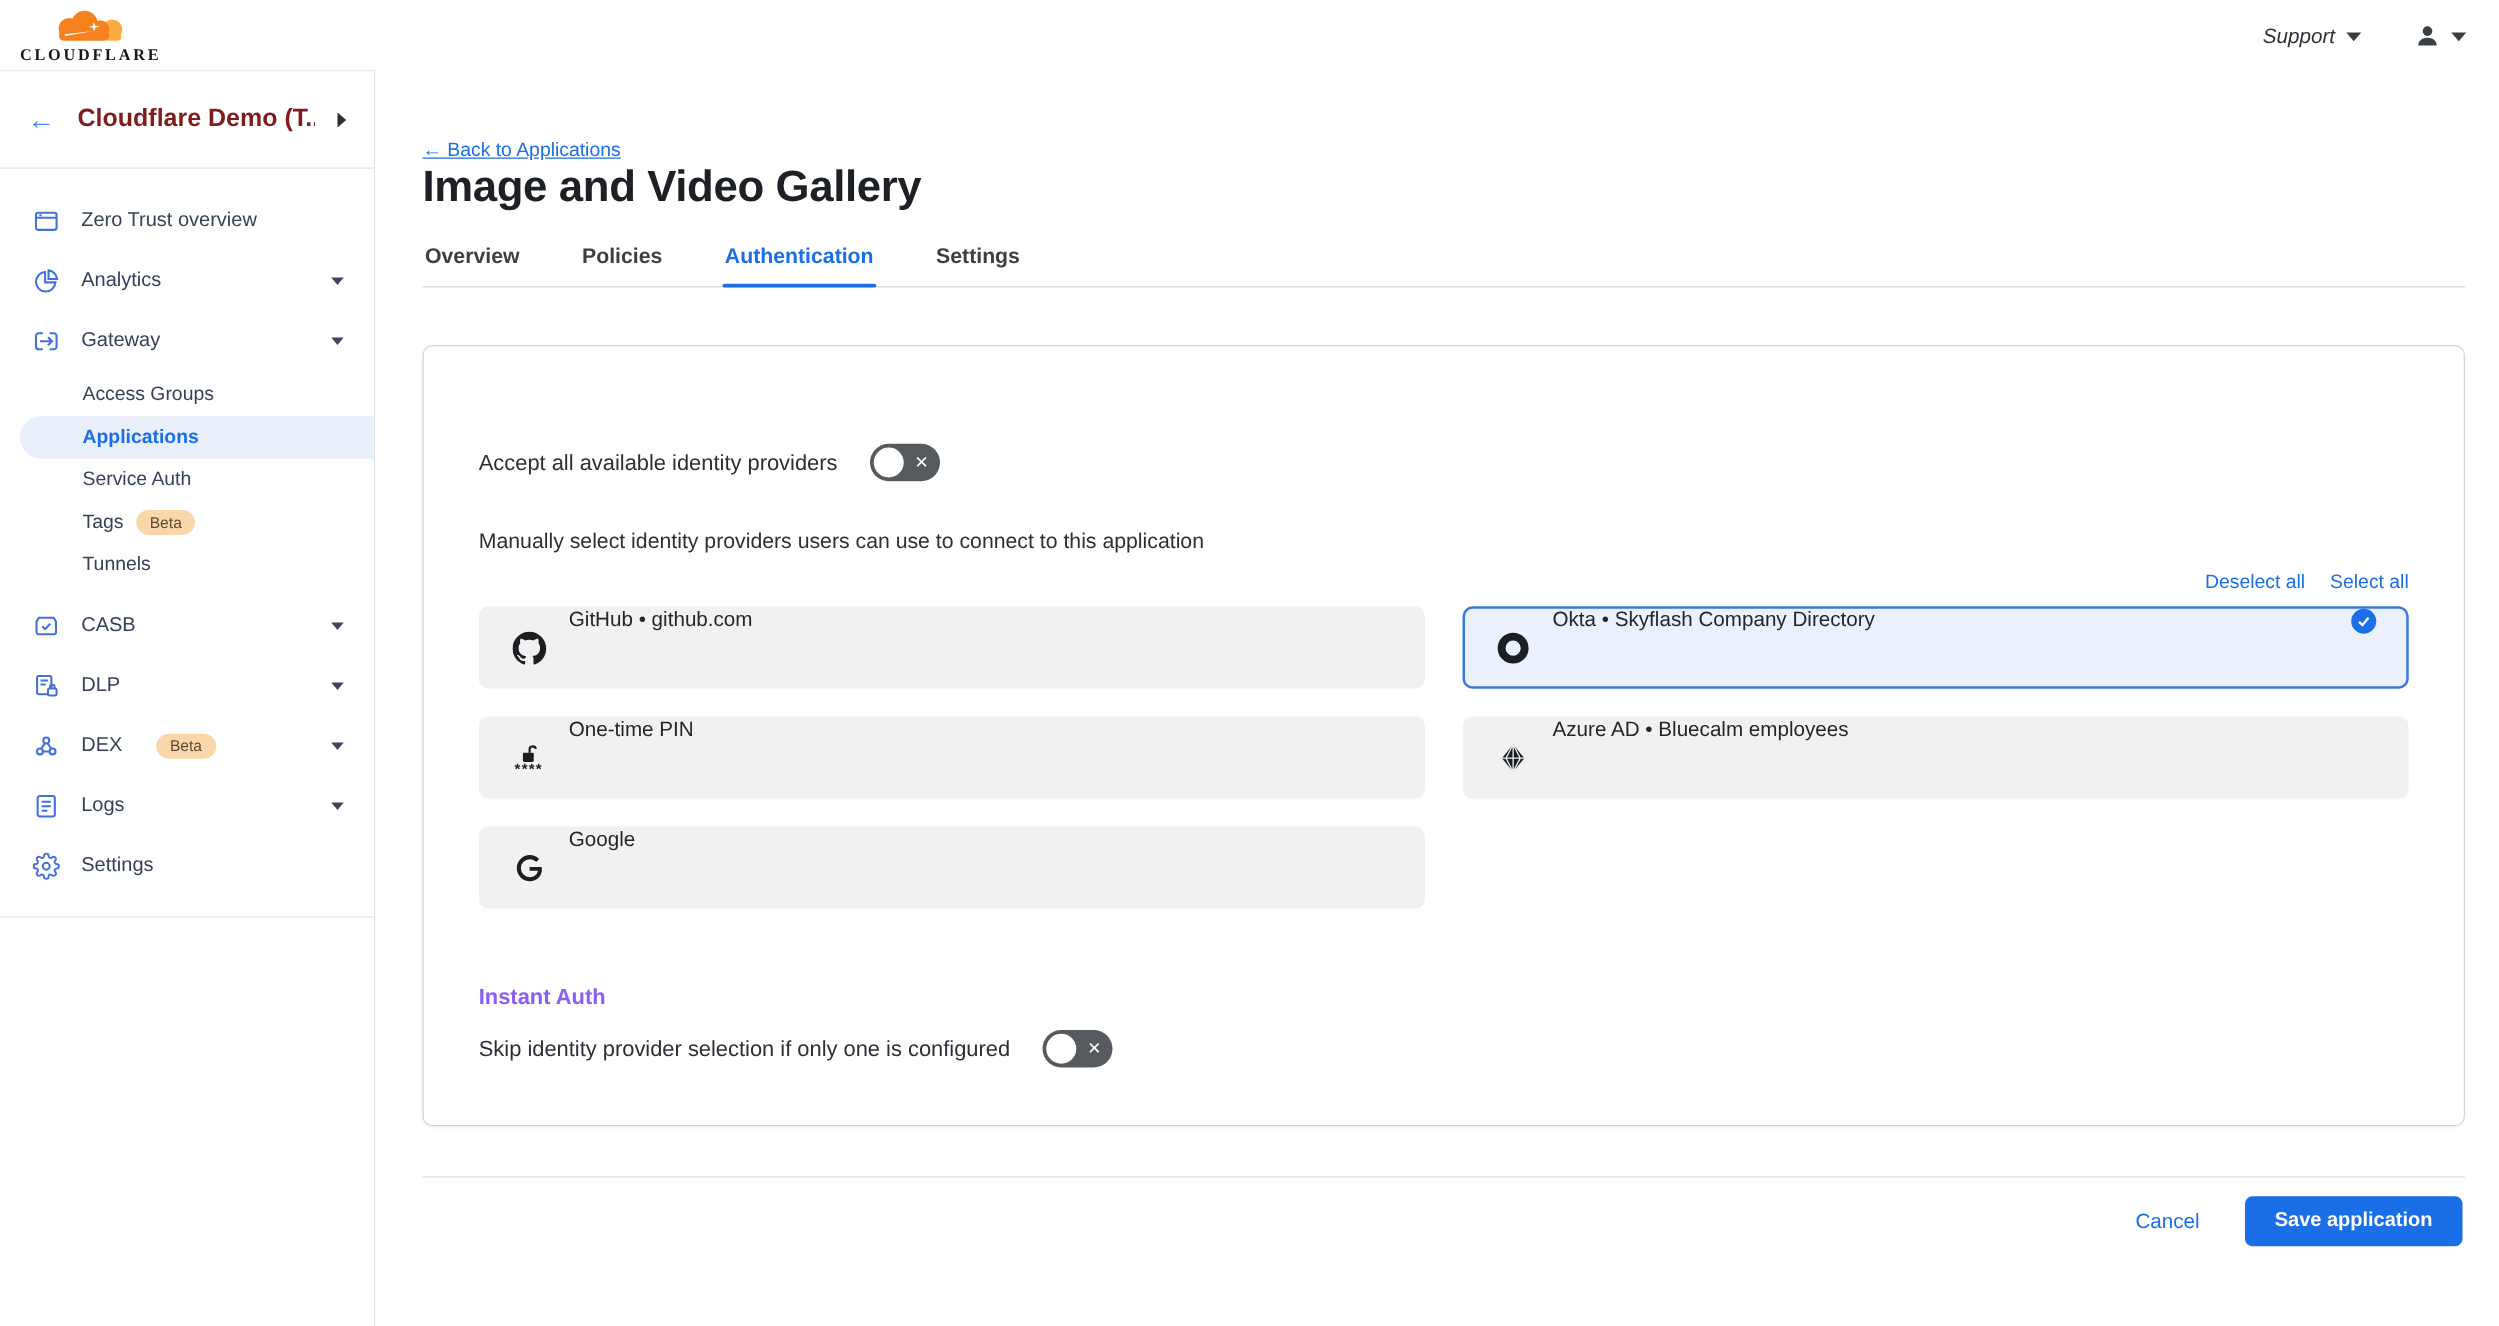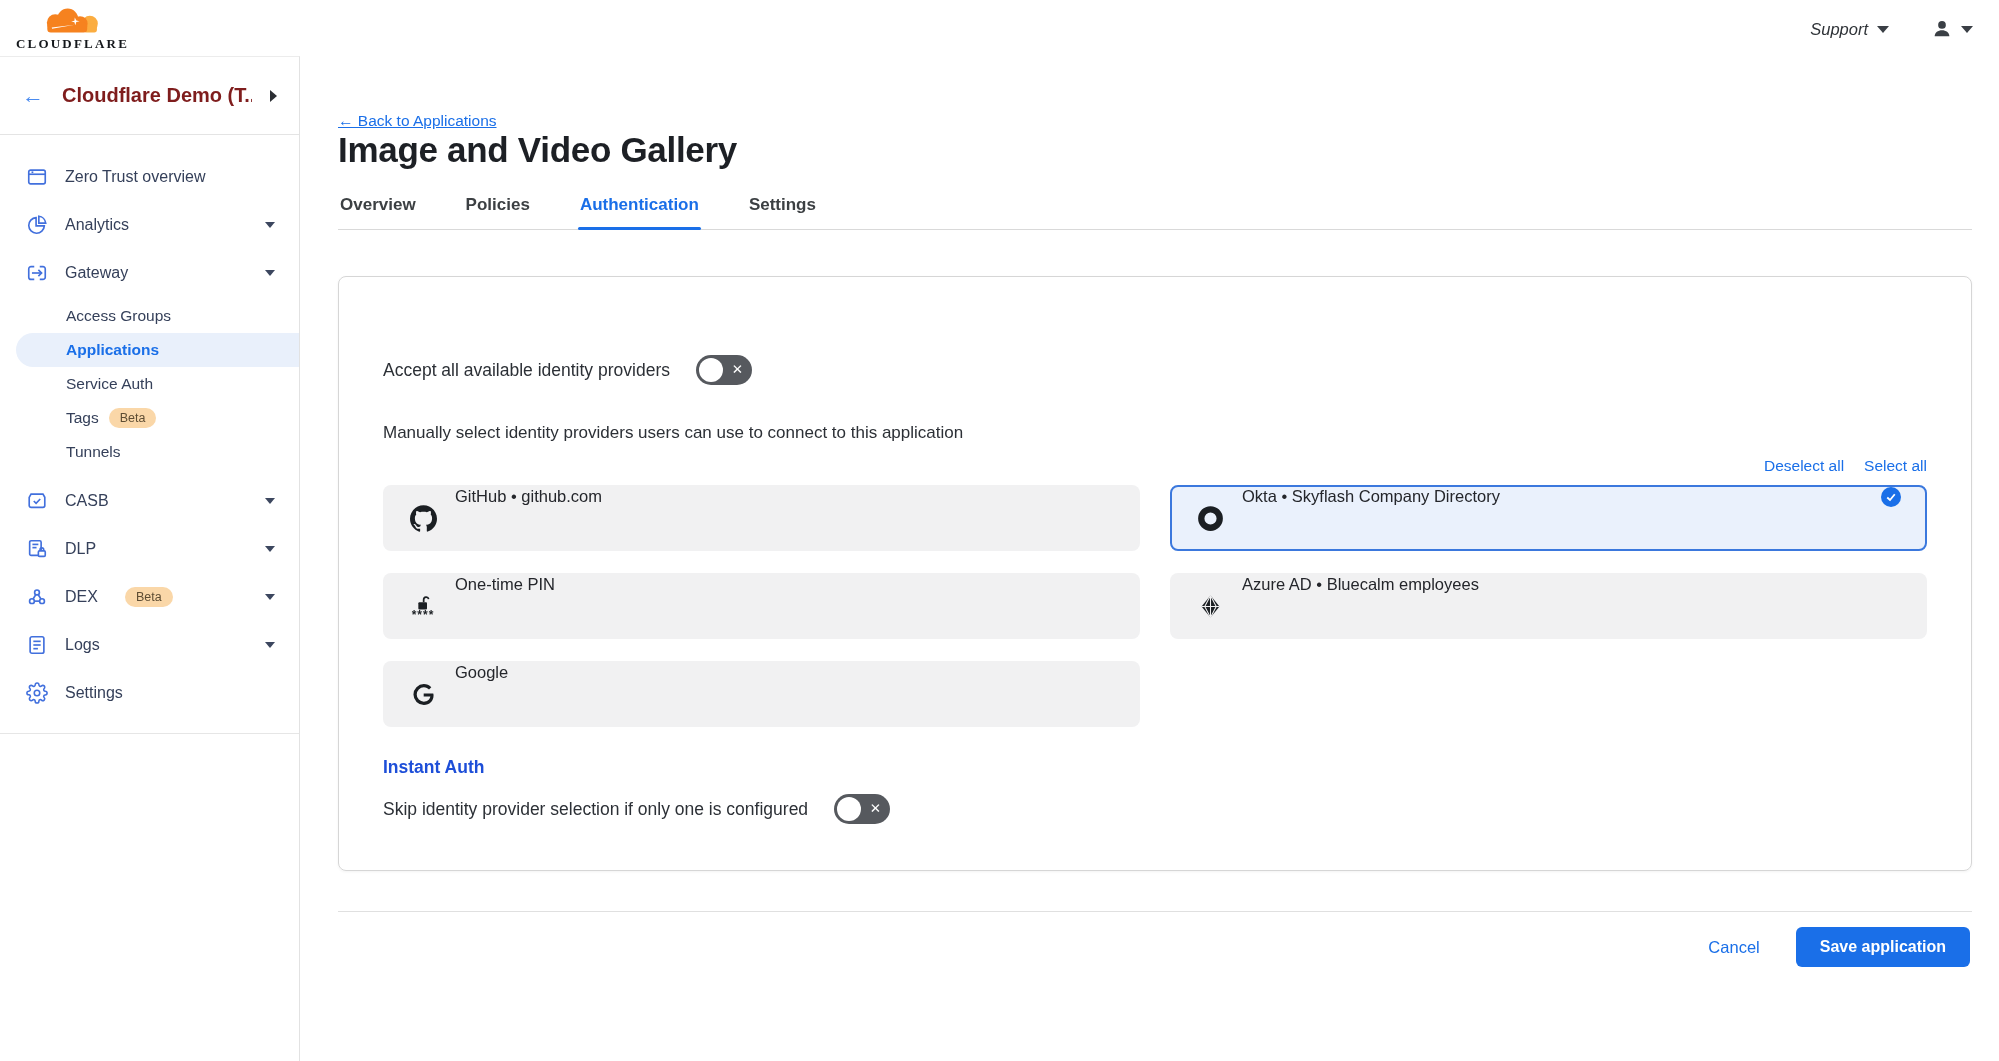--- a/index.html
+++ b/index.html
@@ -69,7 +69,7 @@
   .otp-stars{font-size:12px;font-weight:700;letter-spacing:1px;line-height:4px;margin-top:2px;color:#1b1f23;}
   .check{margin-left:auto;width:20px;height:20px;border-radius:50%;background:var(--accent);display:flex;align-items:center;justify-content:center;}
 
-  .instant-head{margin:30px 0 0;font-size:17.5px;font-weight:700;color:#1d4ed8;}
+  .instant-head{margin:60px 0 0;font-size:17.5px;font-weight:700;color:#8b5cf6;}
   .instant-row{margin-top:16px;}
 
   .footer-bar{margin-top:40px;border-top:1px solid #e0e0e0;padding:15px 2px 0;display:flex;justify-content:flex-end;align-items:center;gap:36px;}

